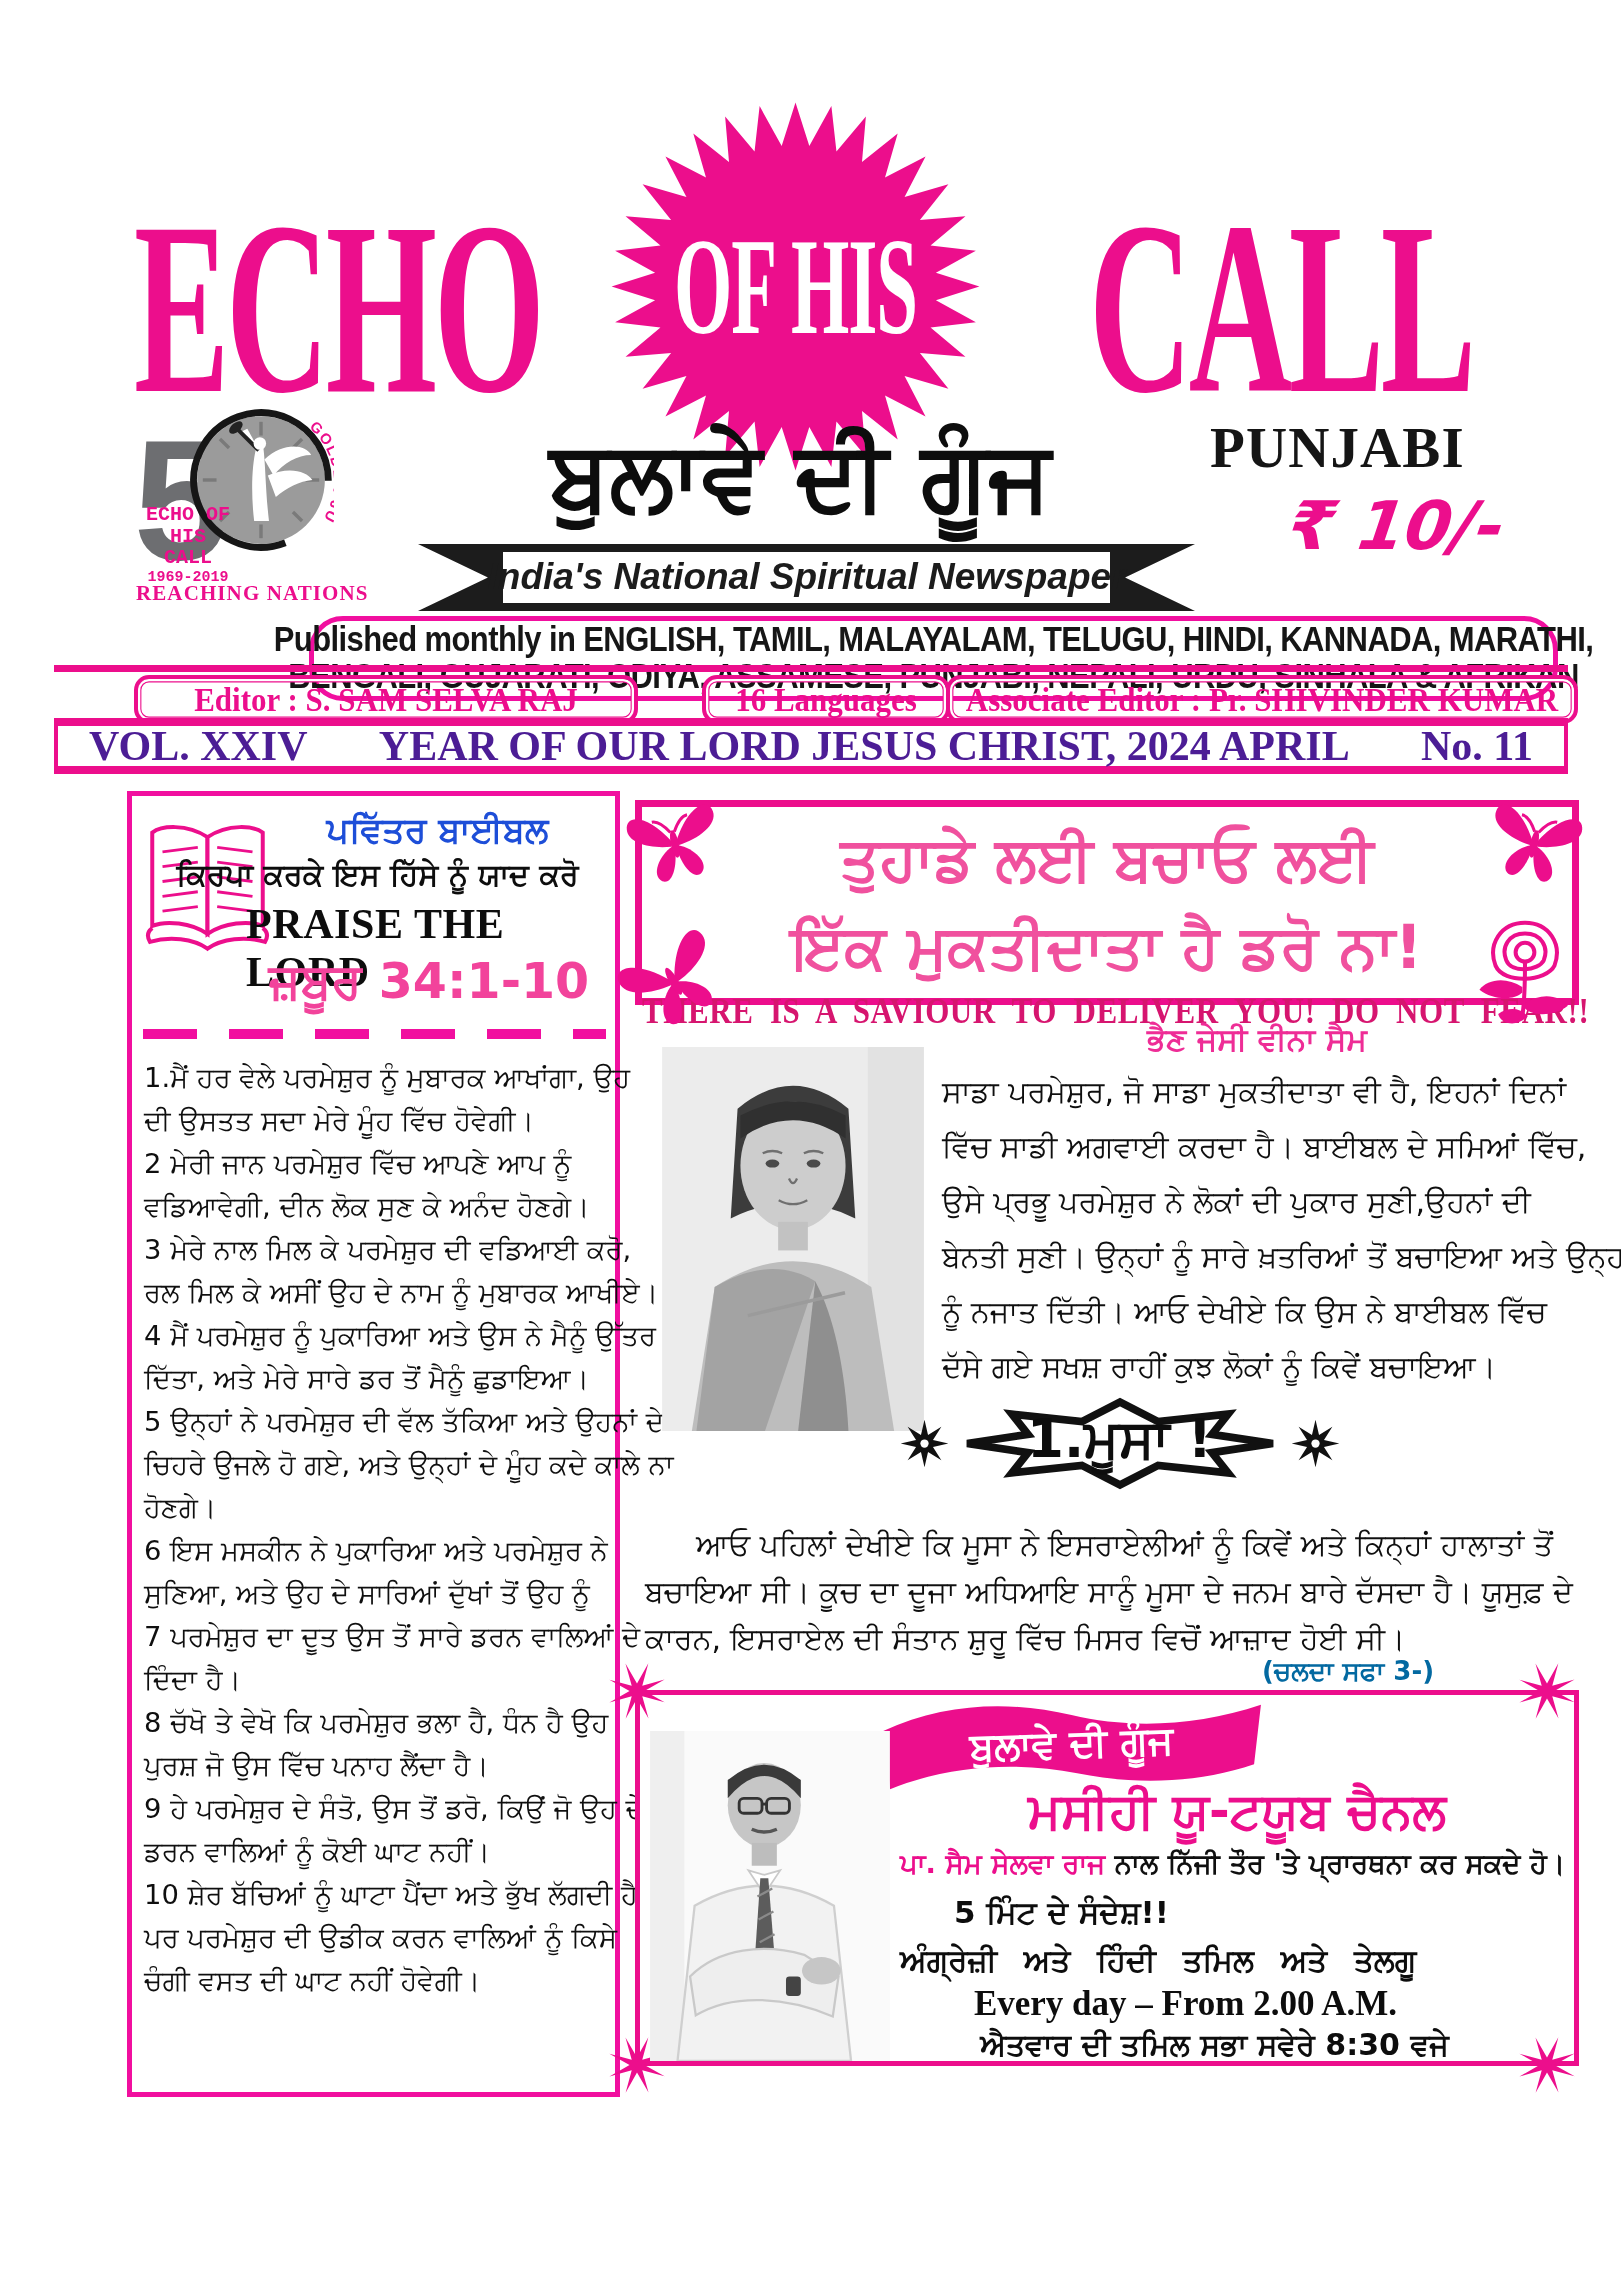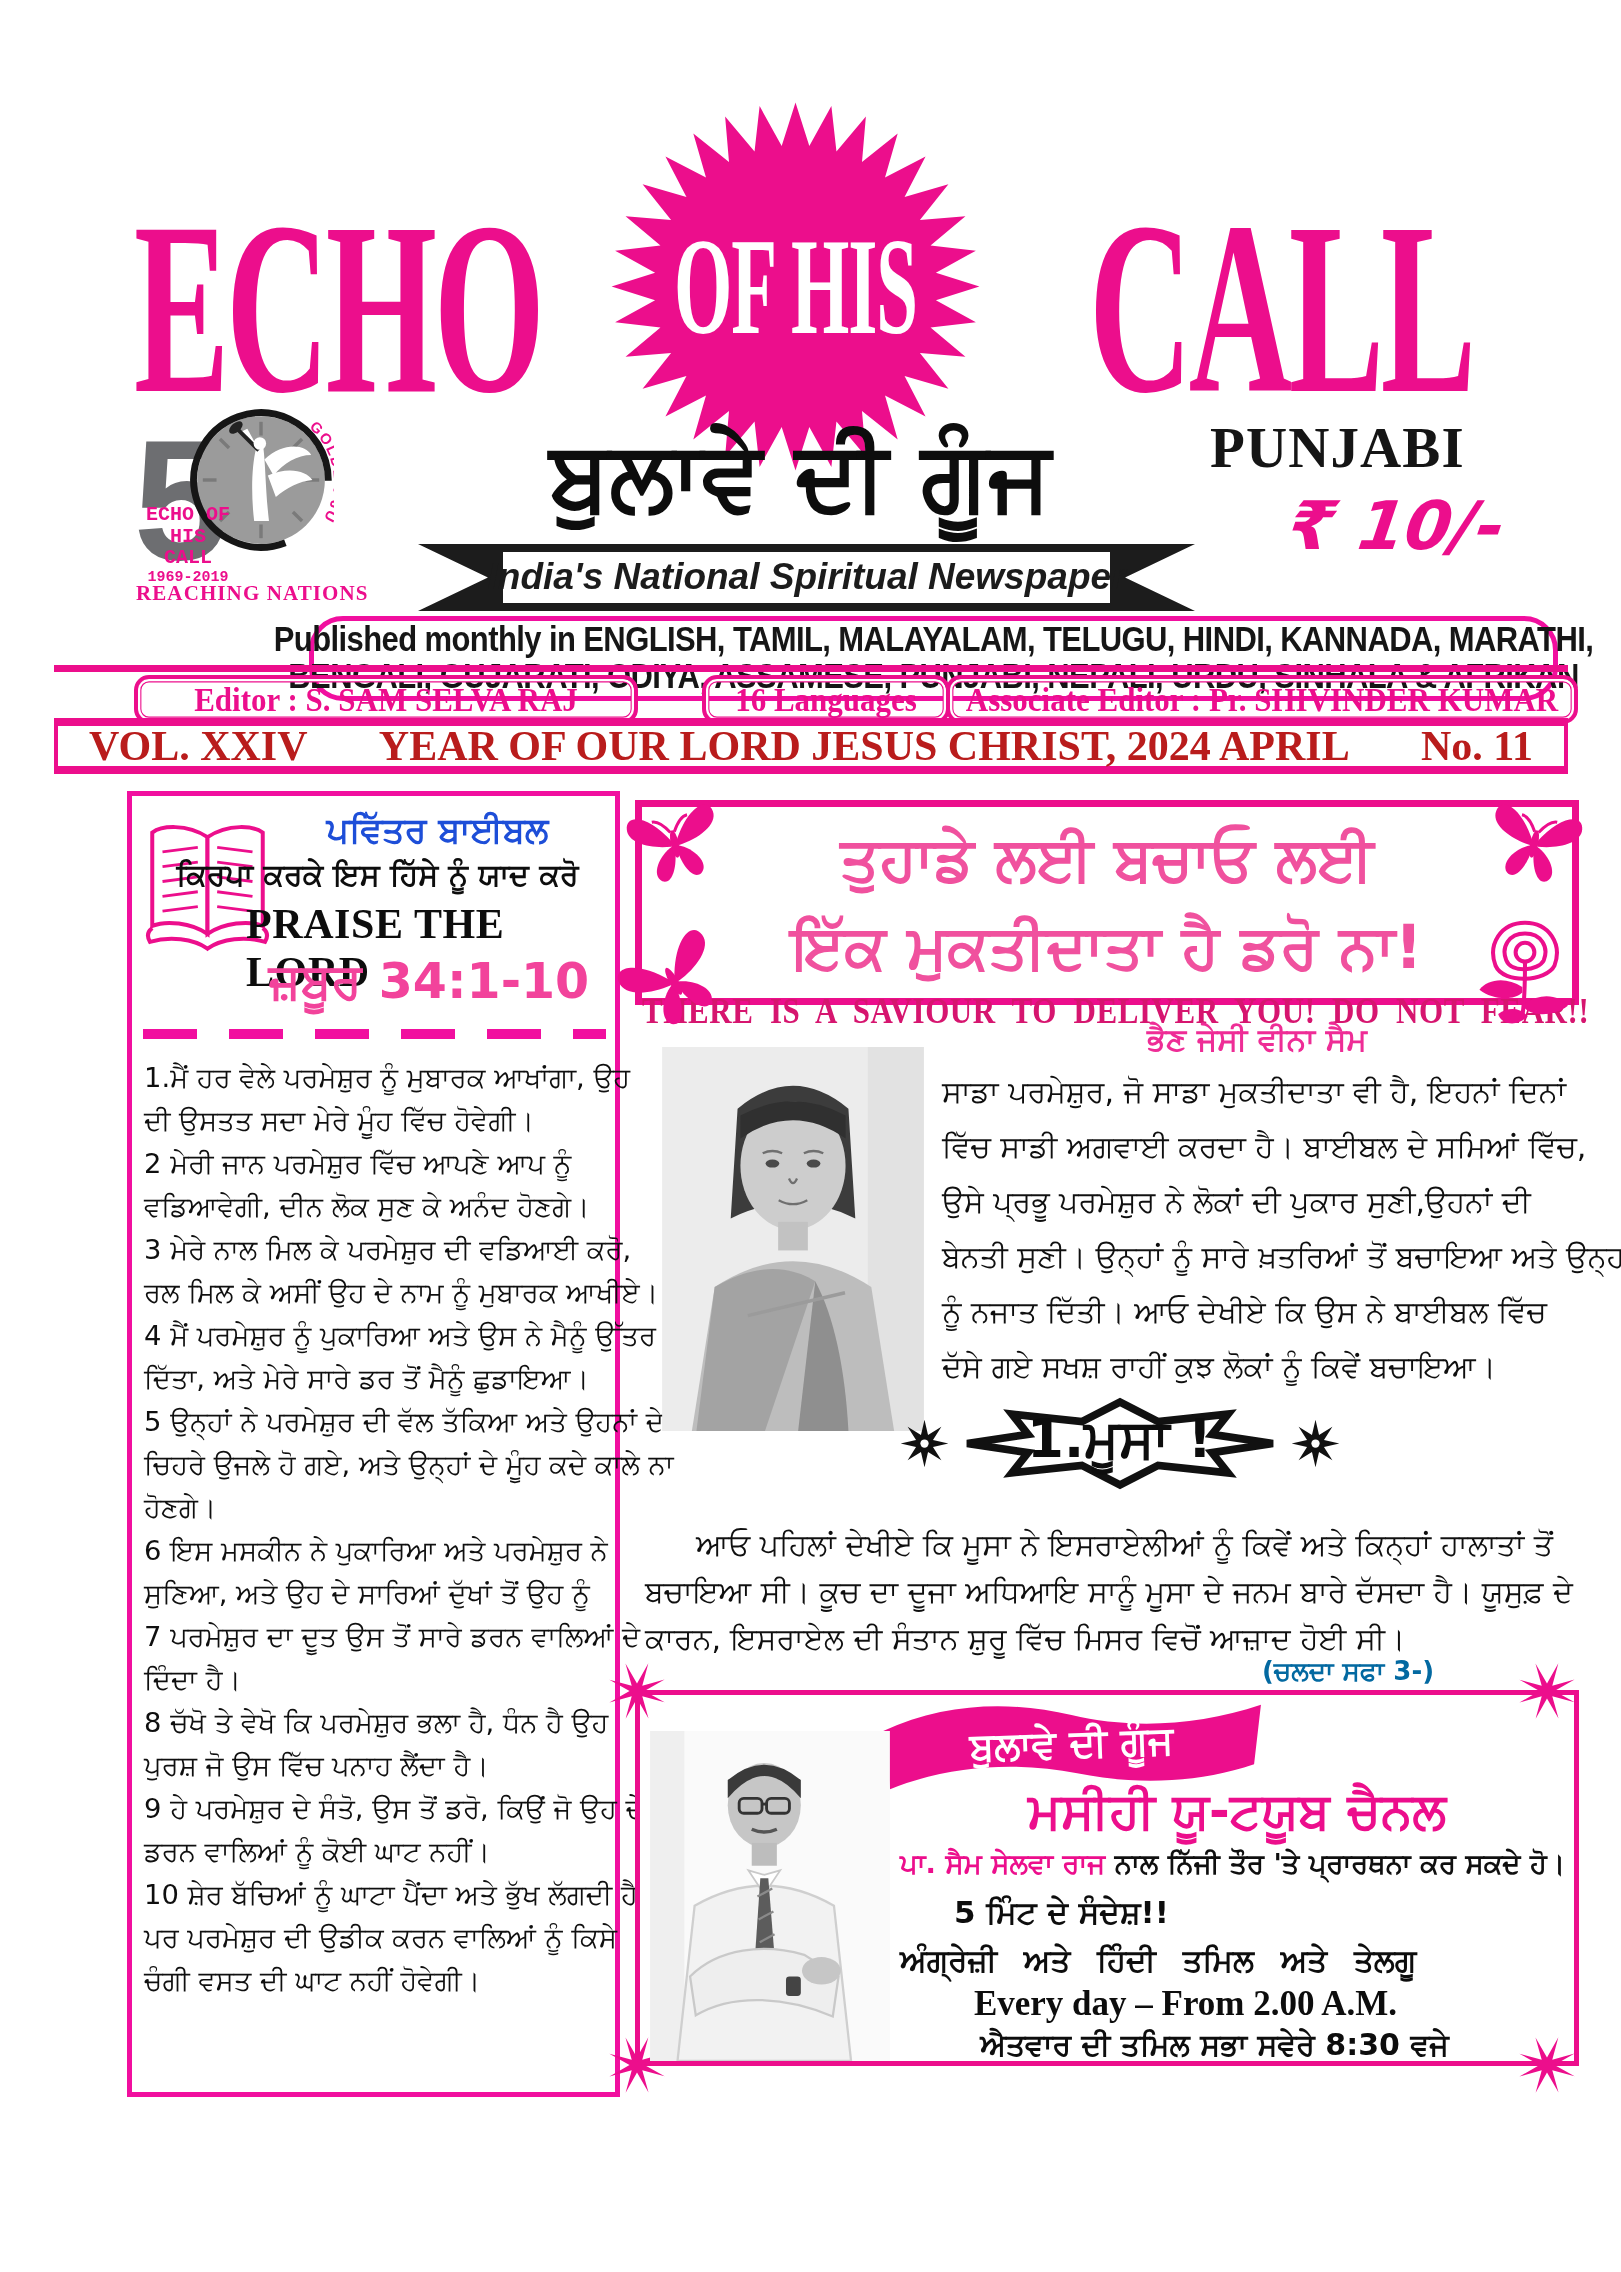--- a/index.html
+++ b/index.html
@@ -36,7 +36,7 @@
         white-space:nowrap;transform:scaleY(1.1);}
   .volbox{border:4.6px solid #EC0E8C;border-top-width:8.6px;border-bottom-width:8.6px;background:#fff;
           display:flex;align-items:center;justify-content:space-between;padding:0 31px;box-sizing:border-box;}
-  .volbox span{color:#b91c1c;font-family:"Liberation Serif",serif;font-weight:bold;font-size:42px;white-space:nowrap;}
+  .volbox span{color:#4c1d95;font-family:"Liberation Serif",serif;font-weight:bold;font-size:42px;white-space:nowrap;}
 
   
   .logo-5{font-weight:bold;font-size:171px;line-height:0.85;color:#6d6e71;font-family:"Liberation Sans",sans-serif;}

